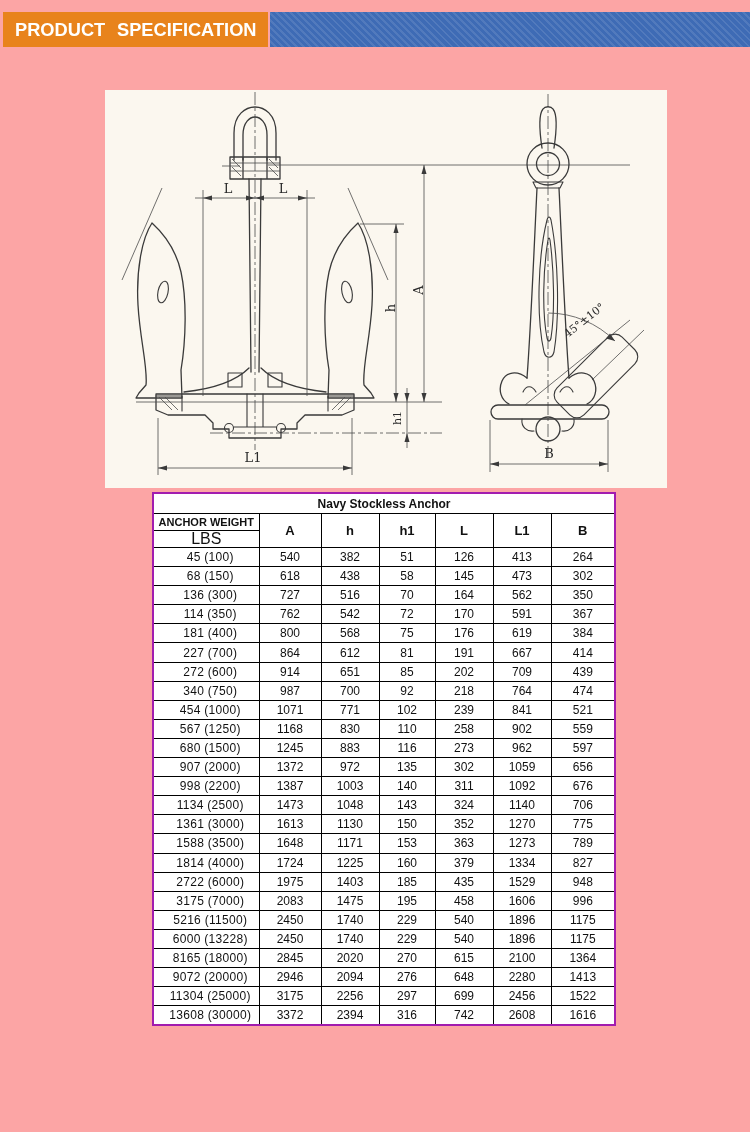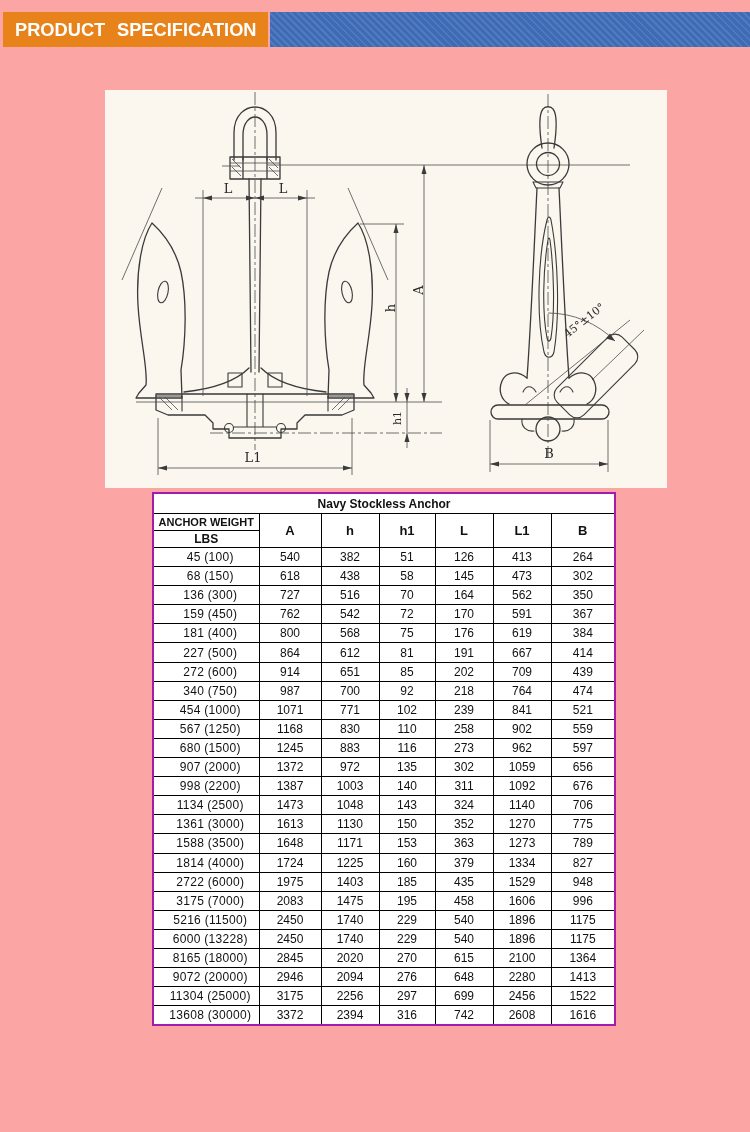--- a/index.html
+++ b/index.html
@@ -50,7 +50,7 @@
     height:16px; line-height:16px; border-bottom:1px solid #000;
     font-size:11px; font-weight:bold; letter-spacing:0px;
   }
-  td.c-wh .wh2 { height:16px; line-height:16px; font-size:12px; font-weight:bold; }
+  td.c-wh .wh2 { height:16px; line-height:16px; font-size:16px; font-weight:normal; }
   tr.t-row td { height:18.1px; font-size:12px; }
   tr.t-row td.c-weight { letter-spacing:0.3px;padding-left:8px; }
 </style>

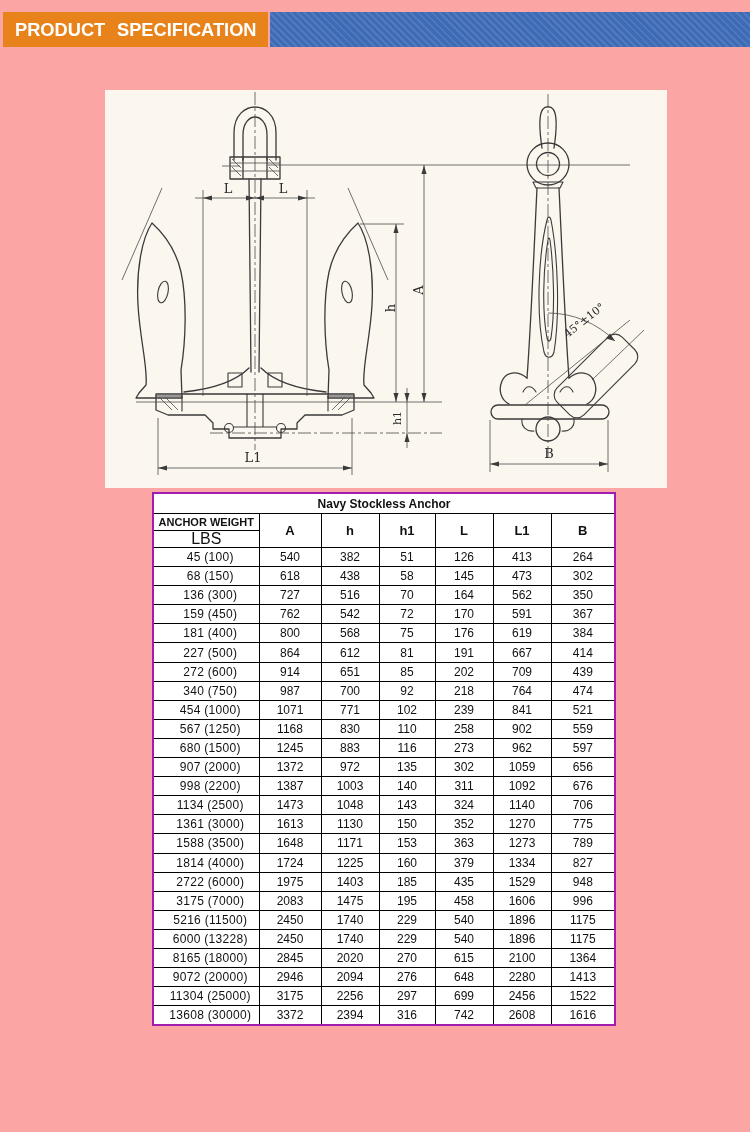--- a/index.html
+++ b/index.html
@@ -231,7 +231,7 @@
           <td>350</td>
         </tr>
         <tr class="t-row">
-          <td class="c-weight">159 (450)</td>
+          <td class="c-weight">114 (350)</td>
           <td>762</td>
           <td>542</td>
           <td>72</td>

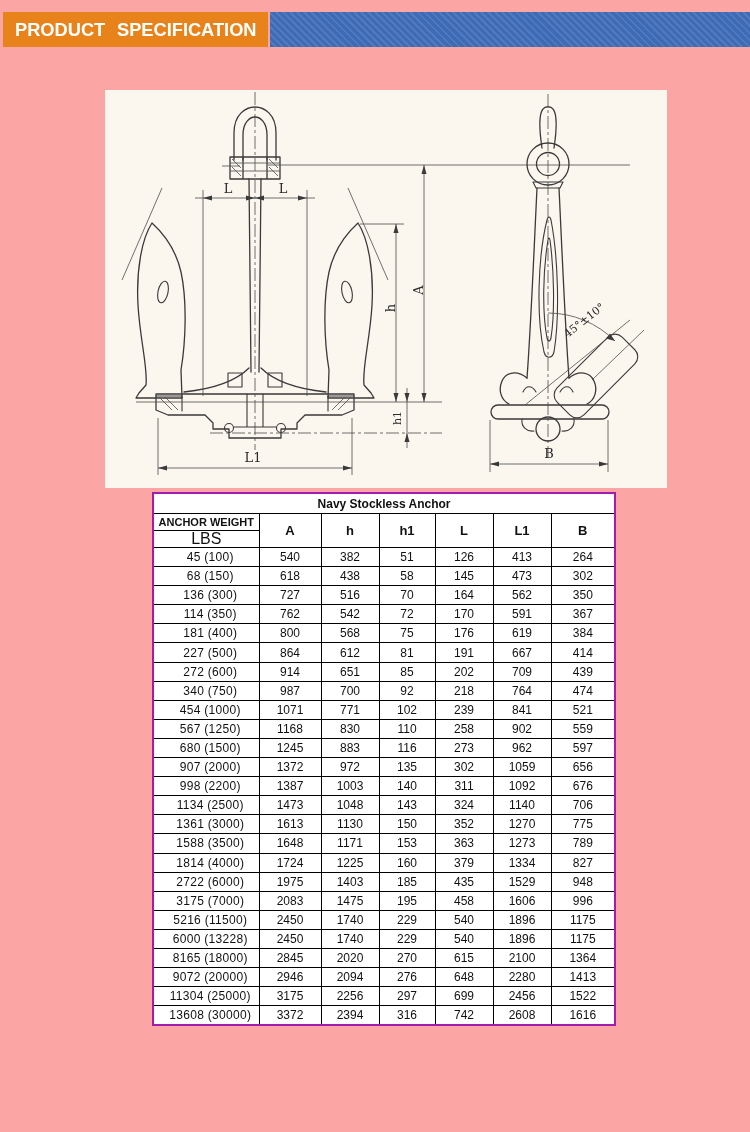--- a/index.html
+++ b/index.html
@@ -249,7 +249,7 @@
           <td>384</td>
         </tr>
         <tr class="t-row">
-          <td class="c-weight">227 (500)</td>
+          <td class="c-weight">227 (700)</td>
           <td>864</td>
           <td>612</td>
           <td>81</td>

